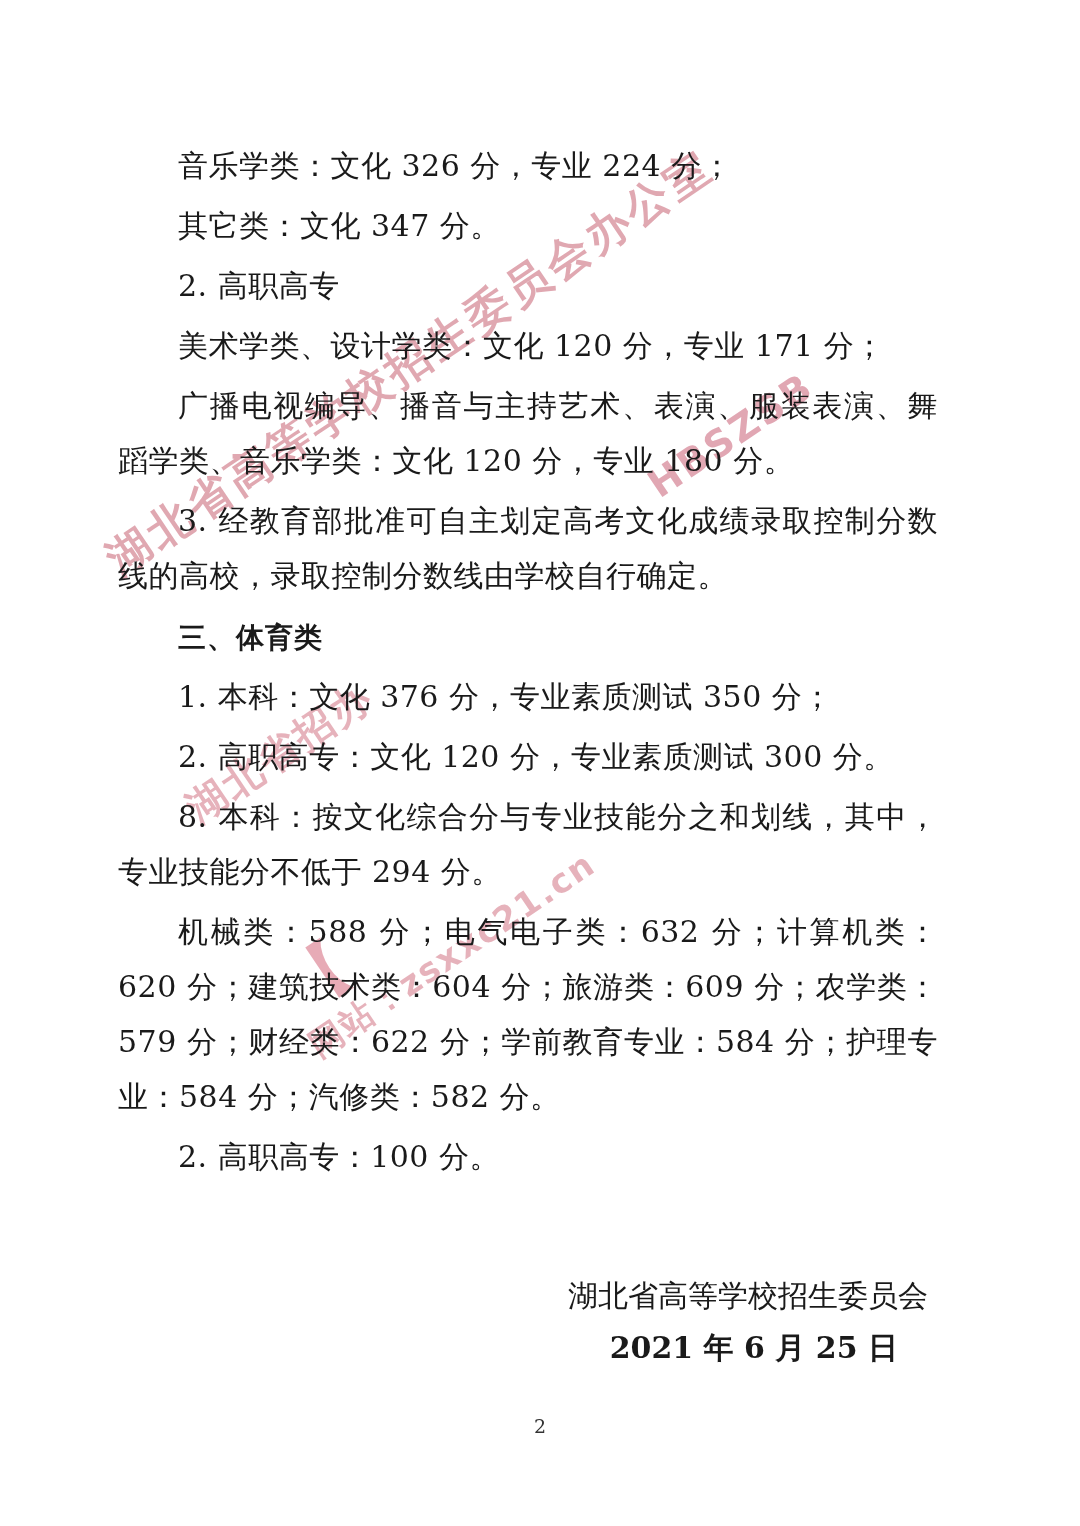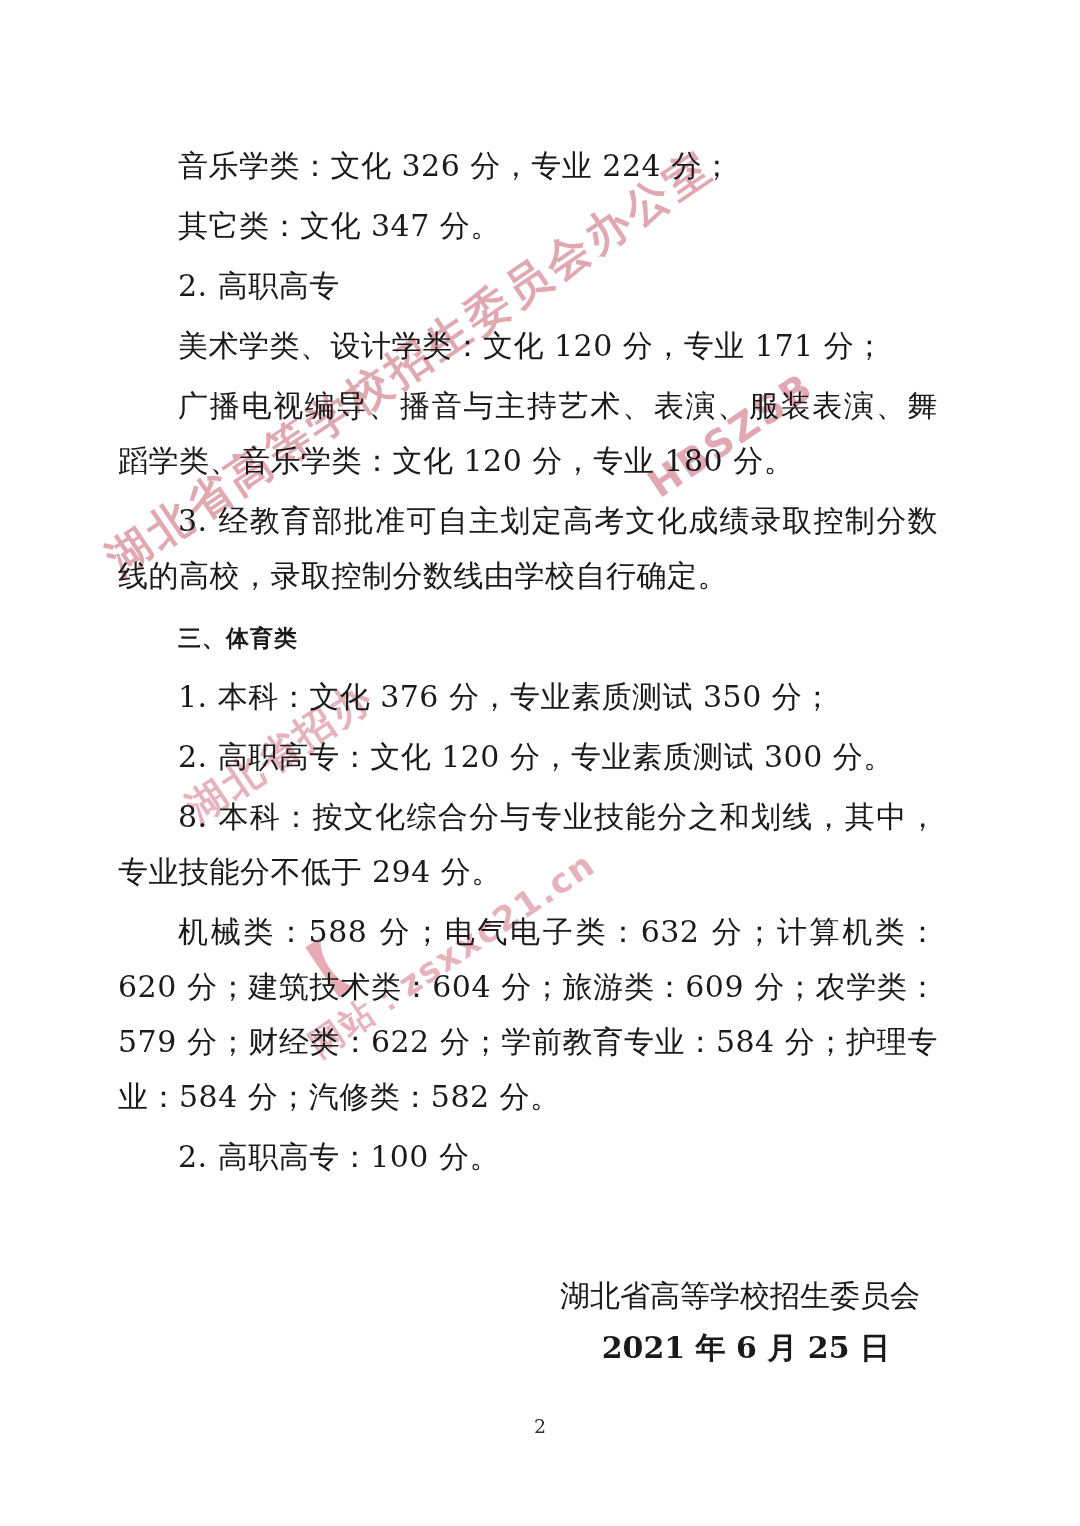--- a/index.html
+++ b/index.html
@@ -46,7 +46,7 @@
   .heading {
     font-family: "DejaVu Sans", "Liberation Sans", sans-serif;
     font-weight: bold;
-    font-size: 23px;
+    font-size: 28px;
     line-height: 58px;
     margin: 6px 0 2px 0;
     text-indent: 60px;

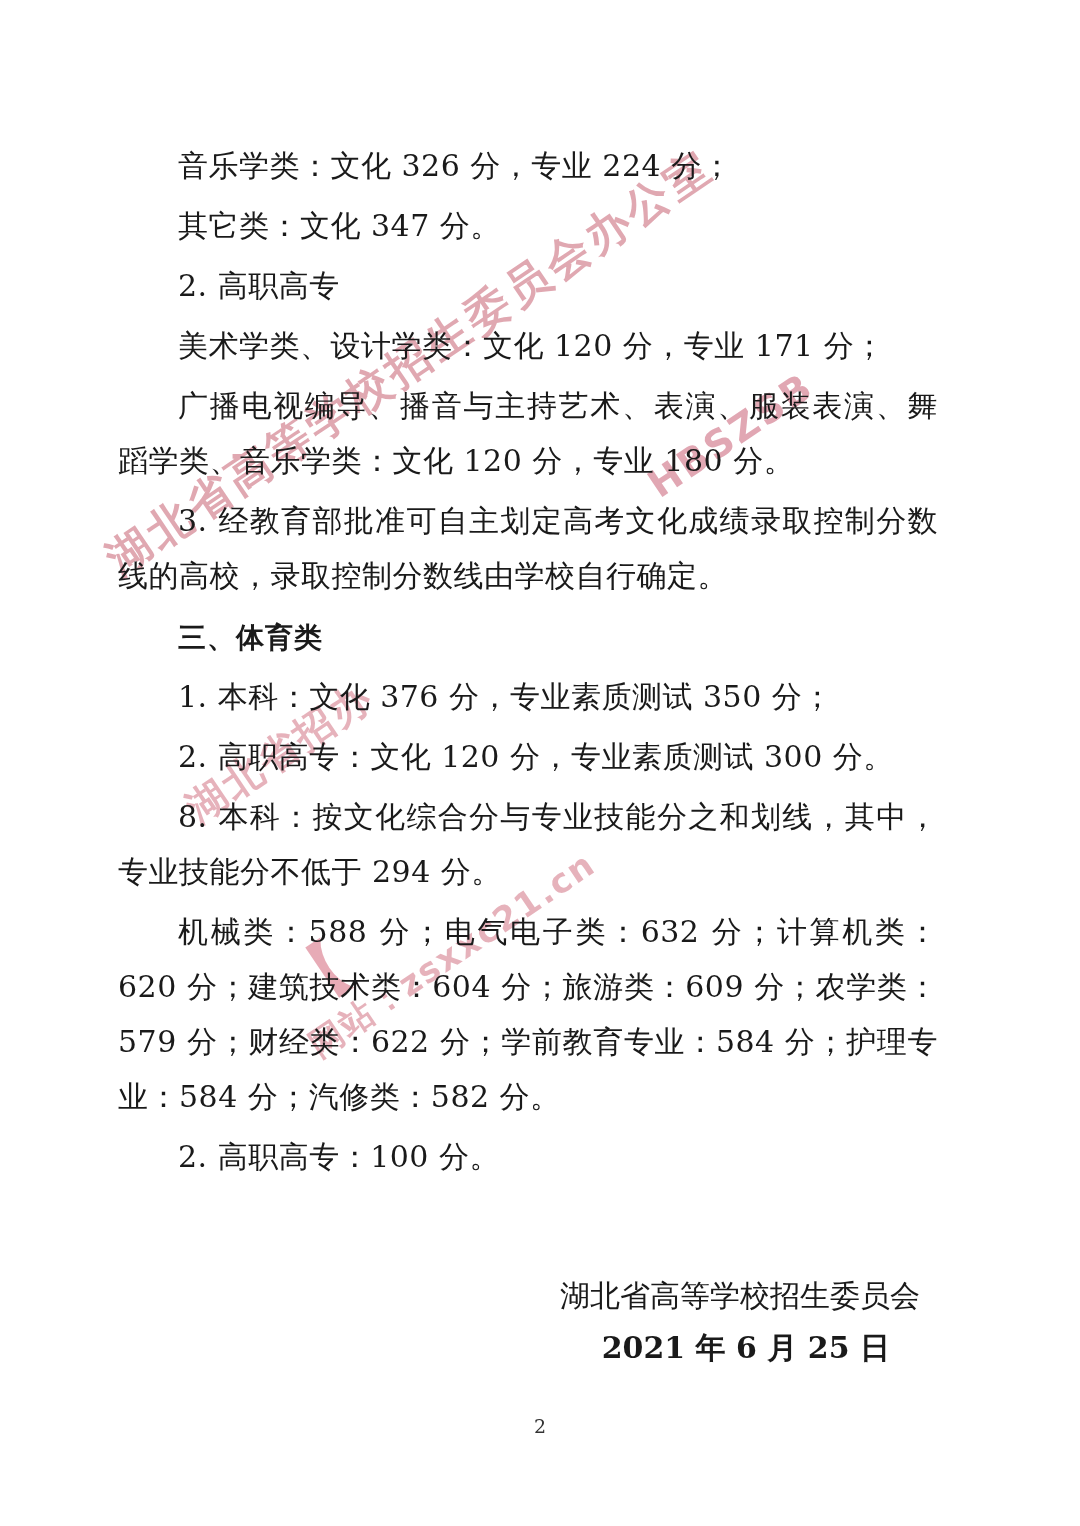--- a/index.html
+++ b/index.html
@@ -55,7 +55,7 @@
 
   .signature {
     position: absolute;
-    left: 130px;
+    left: 138px;
     top: 1270px;
     width: 820px;
     text-align: right;

